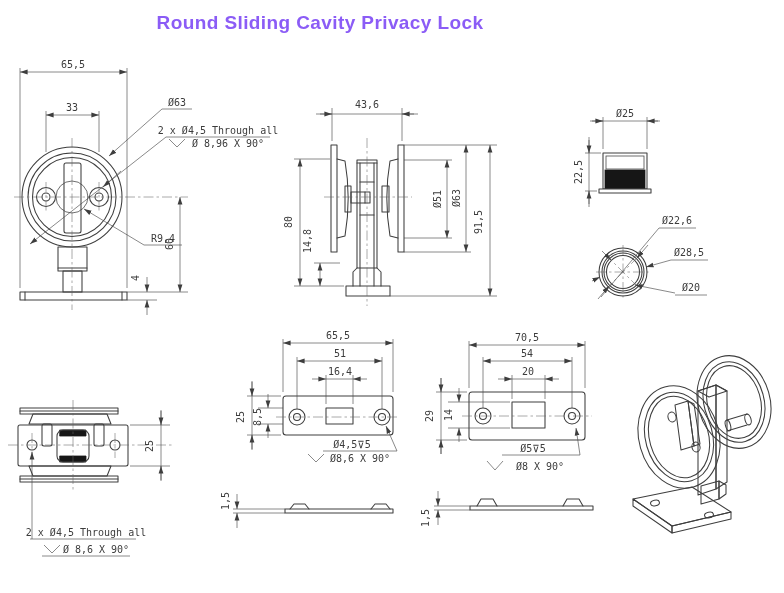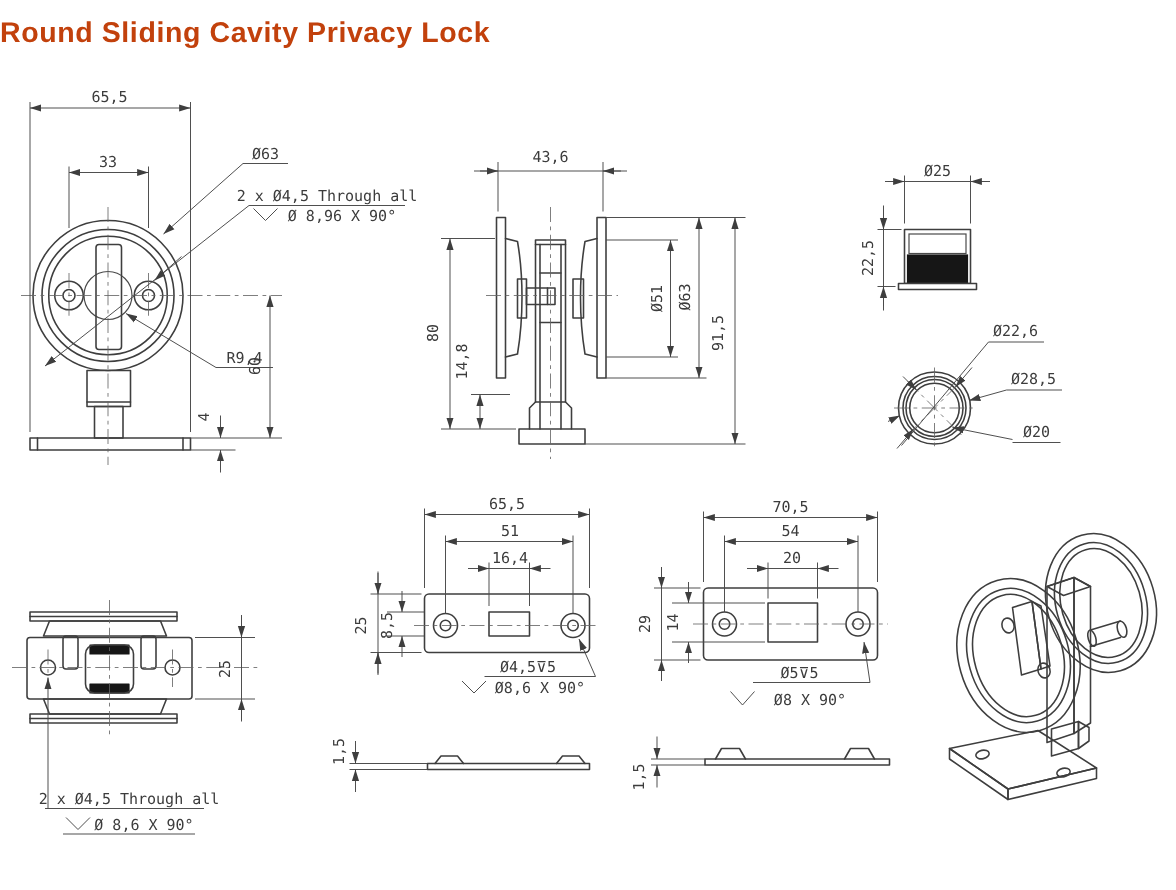--- a/index.html
+++ b/index.html
@@ -3,8 +3,8 @@
 <meta charset="utf-8">
 <style>
   html,body{margin:0;padding:0;width:784px;height:593px;background:#ffffff;overflow:hidden}
-  .title{position:absolute;top:12px;left:0;width:640px;text-align:left;
-         font:600 19px "Liberation Sans",sans-serif;color:#c2410c;letter-spacing:.4px}
+  .title{position:absolute;top:12px;left:0;width:640px;text-align:center;
+         font:600 19px "Liberation Sans",sans-serif;color:#8b5cf6;letter-spacing:.4px}
   svg{position:absolute;top:0;left:0}
   .ol{fill:none;stroke:#3e3e3e;stroke-width:1.05;stroke-linejoin:round;stroke-linecap:round}
   .ol2{fill:none;stroke:#4a4a4a;stroke-width:.8}

